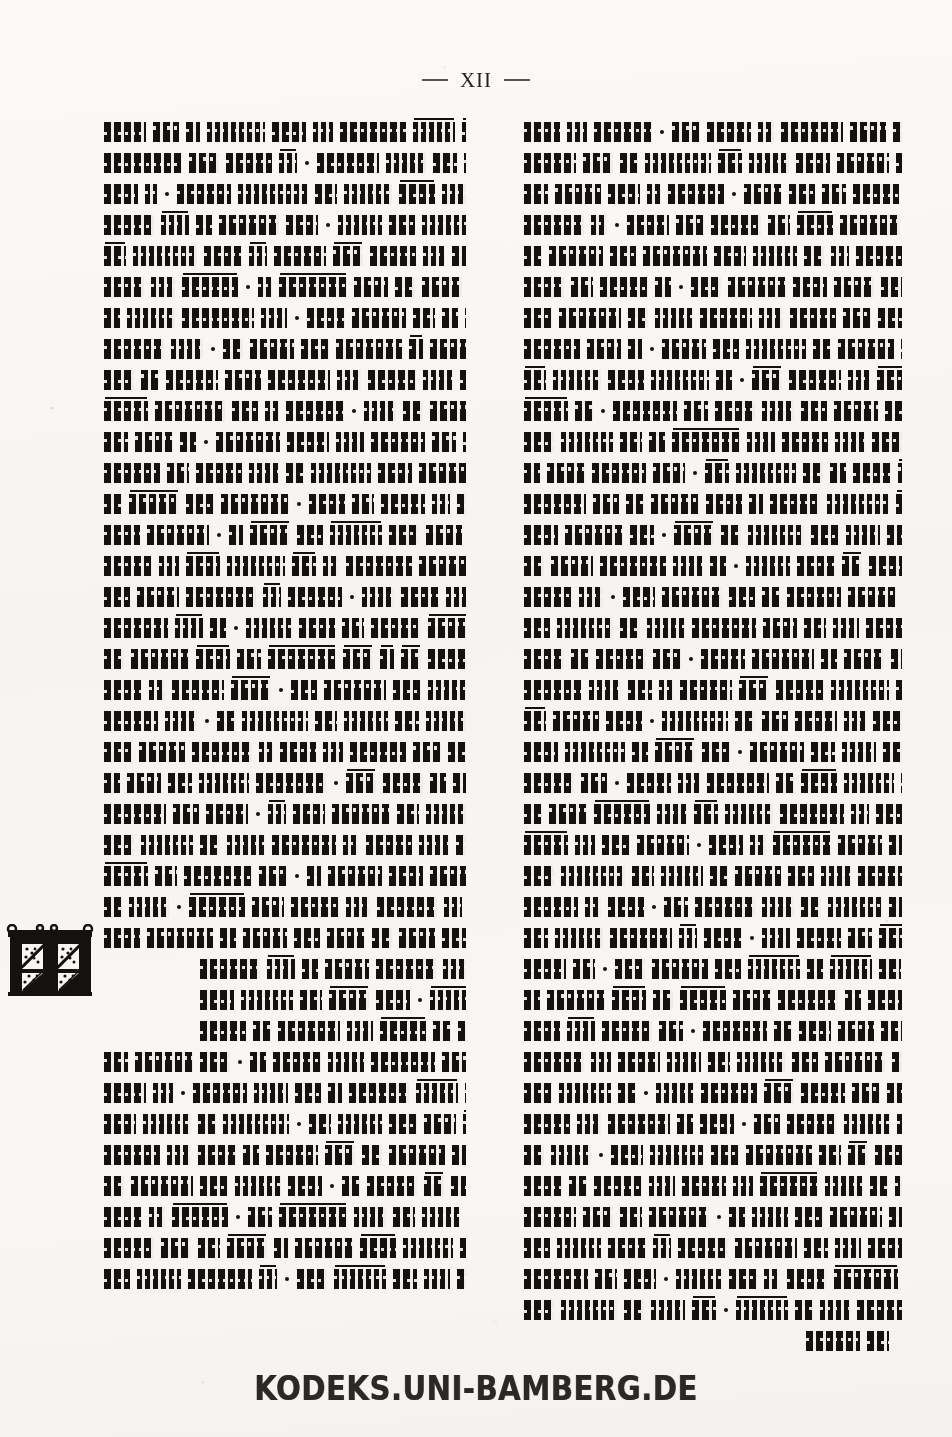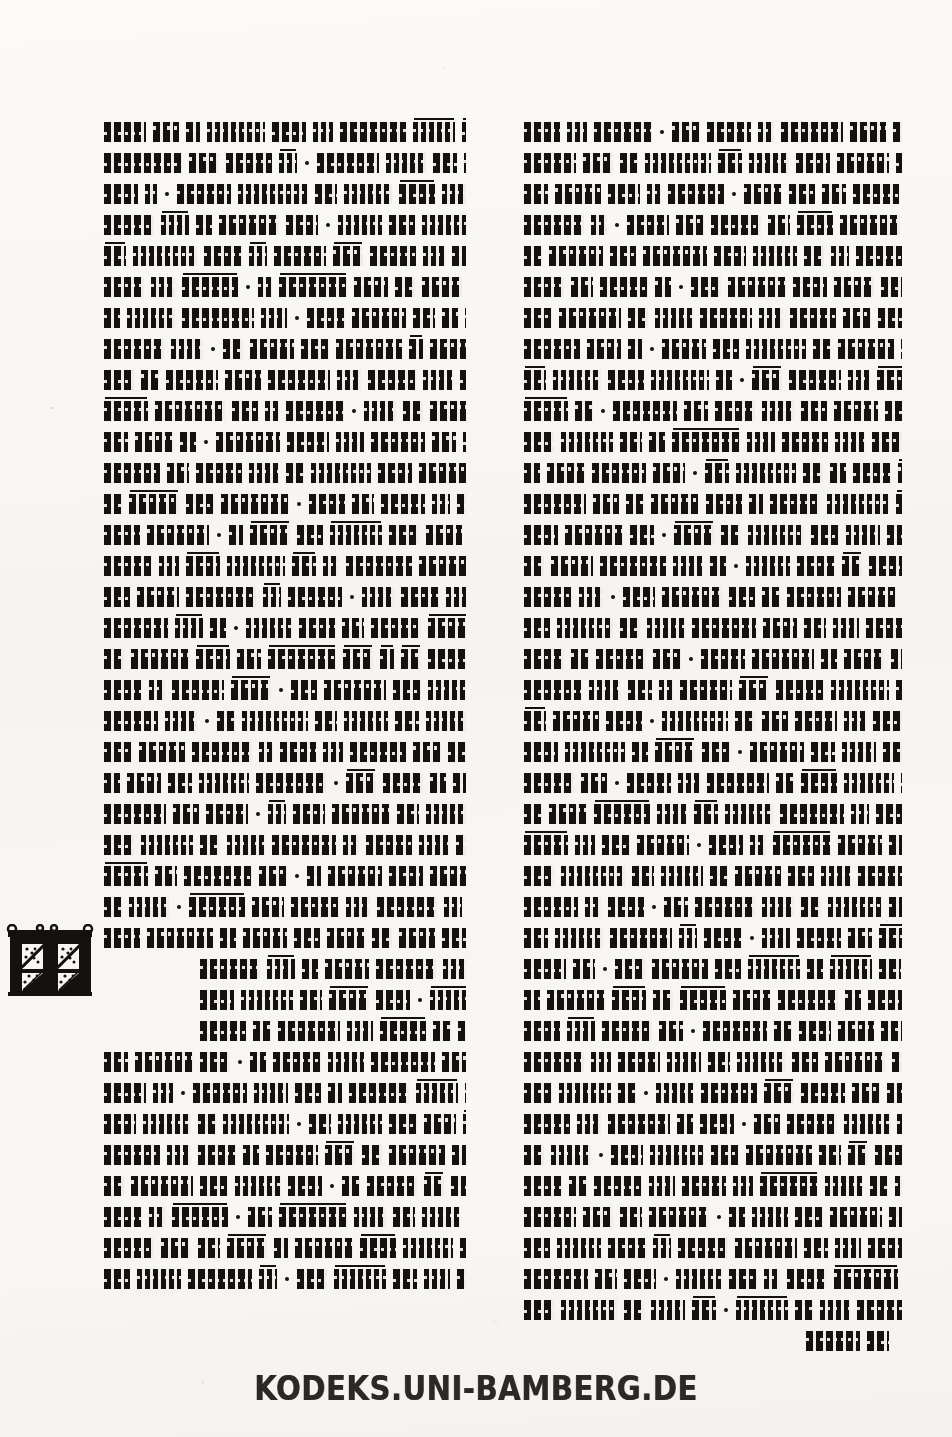--- a/index.html
+++ b/index.html
@@ -200,6 +200,9 @@
 
   <div class="grain"></div>
 
+  <div class="folio-header">
+    <span class="rule"></span><span class="folio-num">XII</span><span class="rule"></span>
+  </div>
 
   <div class="text-block">
     <div class="column col-left" id="colLeft">

